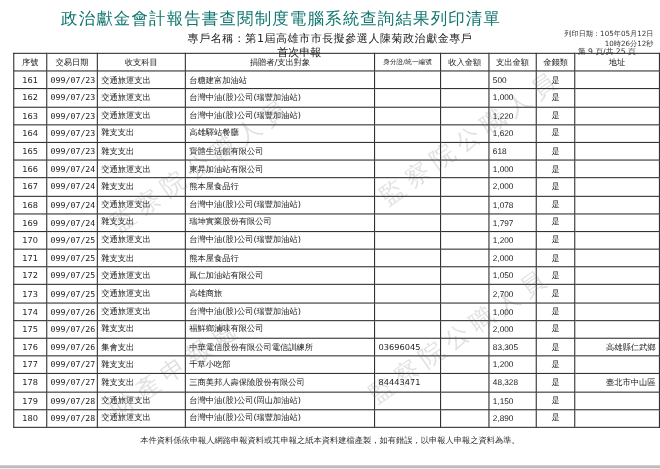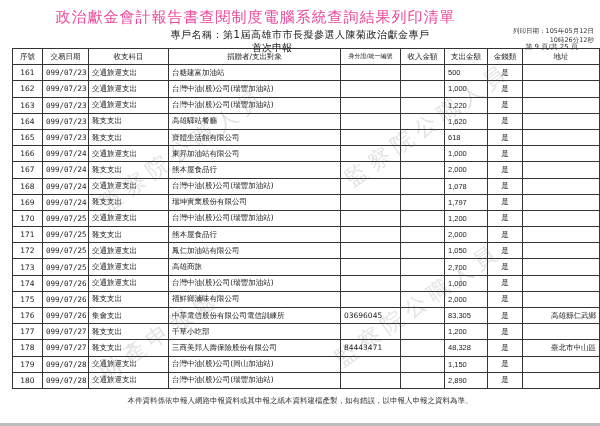--- a/index.html
+++ b/index.html
@@ -6,7 +6,7 @@
   body { width:600px; height:426px; position:relative; overflow:hidden;
          font-family:"DejaVu Sans", sans-serif; color:#1a1a1a; }
   .title { position:absolute; top:8px; left:0; width:511px; text-align:center;
-           font-family:"DejaVu Serif", serif; font-size:15px; letter-spacing:1px; color:#ec4899; }
+           font-family:"DejaVu Serif", serif; font-size:15px; letter-spacing:1px; color:#0f766e; }
   .subtitle { position:absolute; top:28px; left:0; width:600px; text-align:center;
               font-size:10px; letter-spacing:0.5px; color:#222; }
   .report-type { position:absolute; top:41px; left:0; width:544px; text-align:center;

